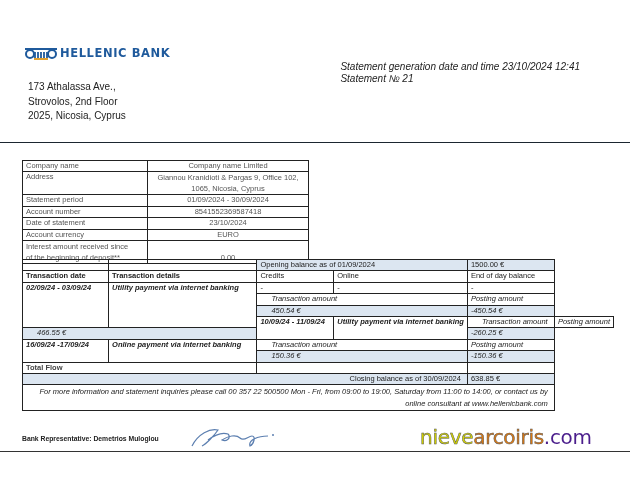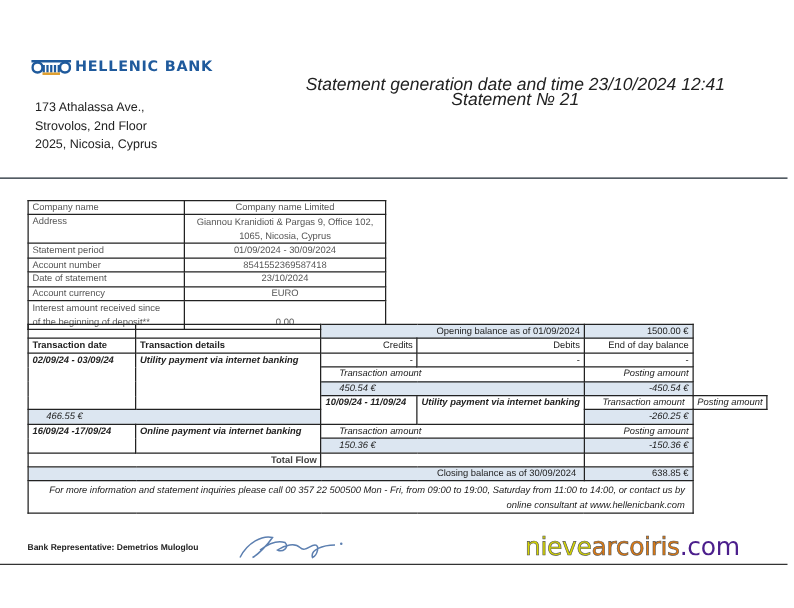--- a/index.html
+++ b/index.html
@@ -10,7 +10,7 @@
   .logo-mark { width: 32px; height: 13px; position: relative; }
   .logo-text { font-family: "DejaVu Sans", sans-serif; font-weight: bold; font-size: 11.5px; color: #1f5a9c; letter-spacing: 0.6px; }
   .addr { left: 28px; top: 80px; font-size: 10px; line-height: 14.5px; color: #222; }
-  .hdr-right { right: 55px; top: 61px; text-align: center; font-size: 14px; font-style: italic; line-height: 12px; color: #222; }
+  .hdr-right { right: 55px; top: 61px; text-align: left; font-size: 10px; font-style: italic; line-height: 12px; color: #222; }
   .rule { left: 0; top: 142px; width: 630px; height: 1px; background: #1b2630; }
 
   table { border-collapse: collapse; position: absolute; font-size: 7.5px; }

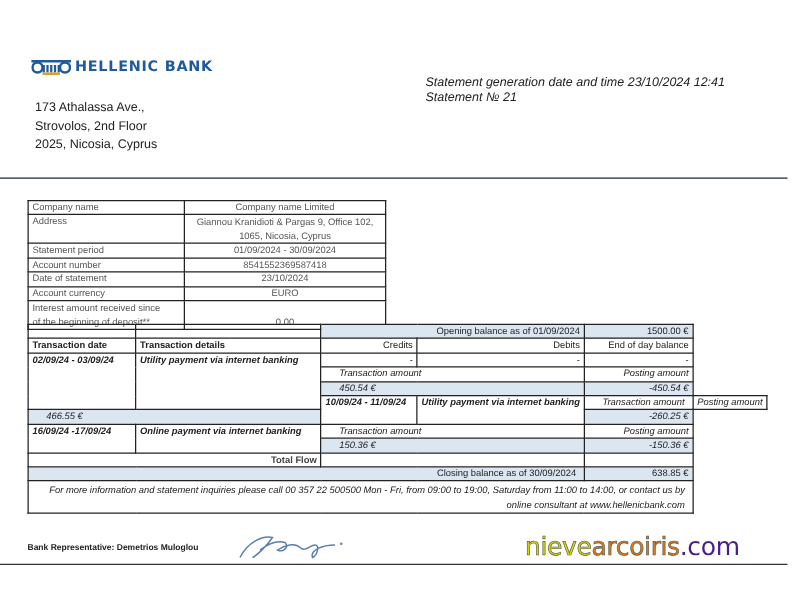--- a/index.html
+++ b/index.html
@@ -23,7 +23,7 @@
   .tx { left: 22px; top: 259px; width: 592px; }
   .tx td { color: #222; }
   .blue { background: #dce6f1; }
-  .c { text-align: right; }
+  .c { text-align: left; }
   .i { font-style: italic; }
   .b { font-weight: bold; }
   .footer td { white-space: normal; text-align: right; font-style: italic; line-height: 11.5px; padding: 1px 6px; font-size: 7.5px; }

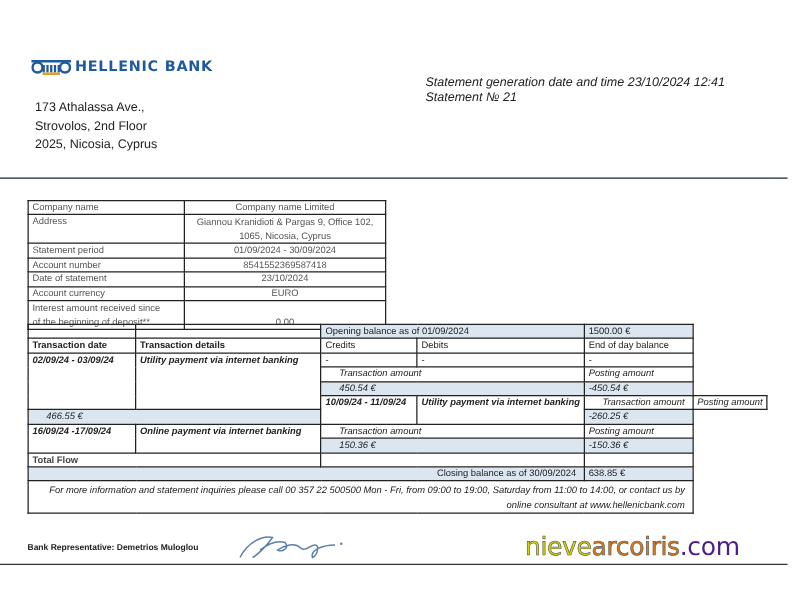--- a/index.html
+++ b/index.html
@@ -118,7 +118,7 @@
     <td class="b">Transaction date</td>
     <td class="b">Transaction details</td>
     <td class="c">Credits</td>
-    <td class="c">Debits</td>
+    <td class="c">Online</td>
     <td class="c">End of day balance</td>
   </tr>
 

